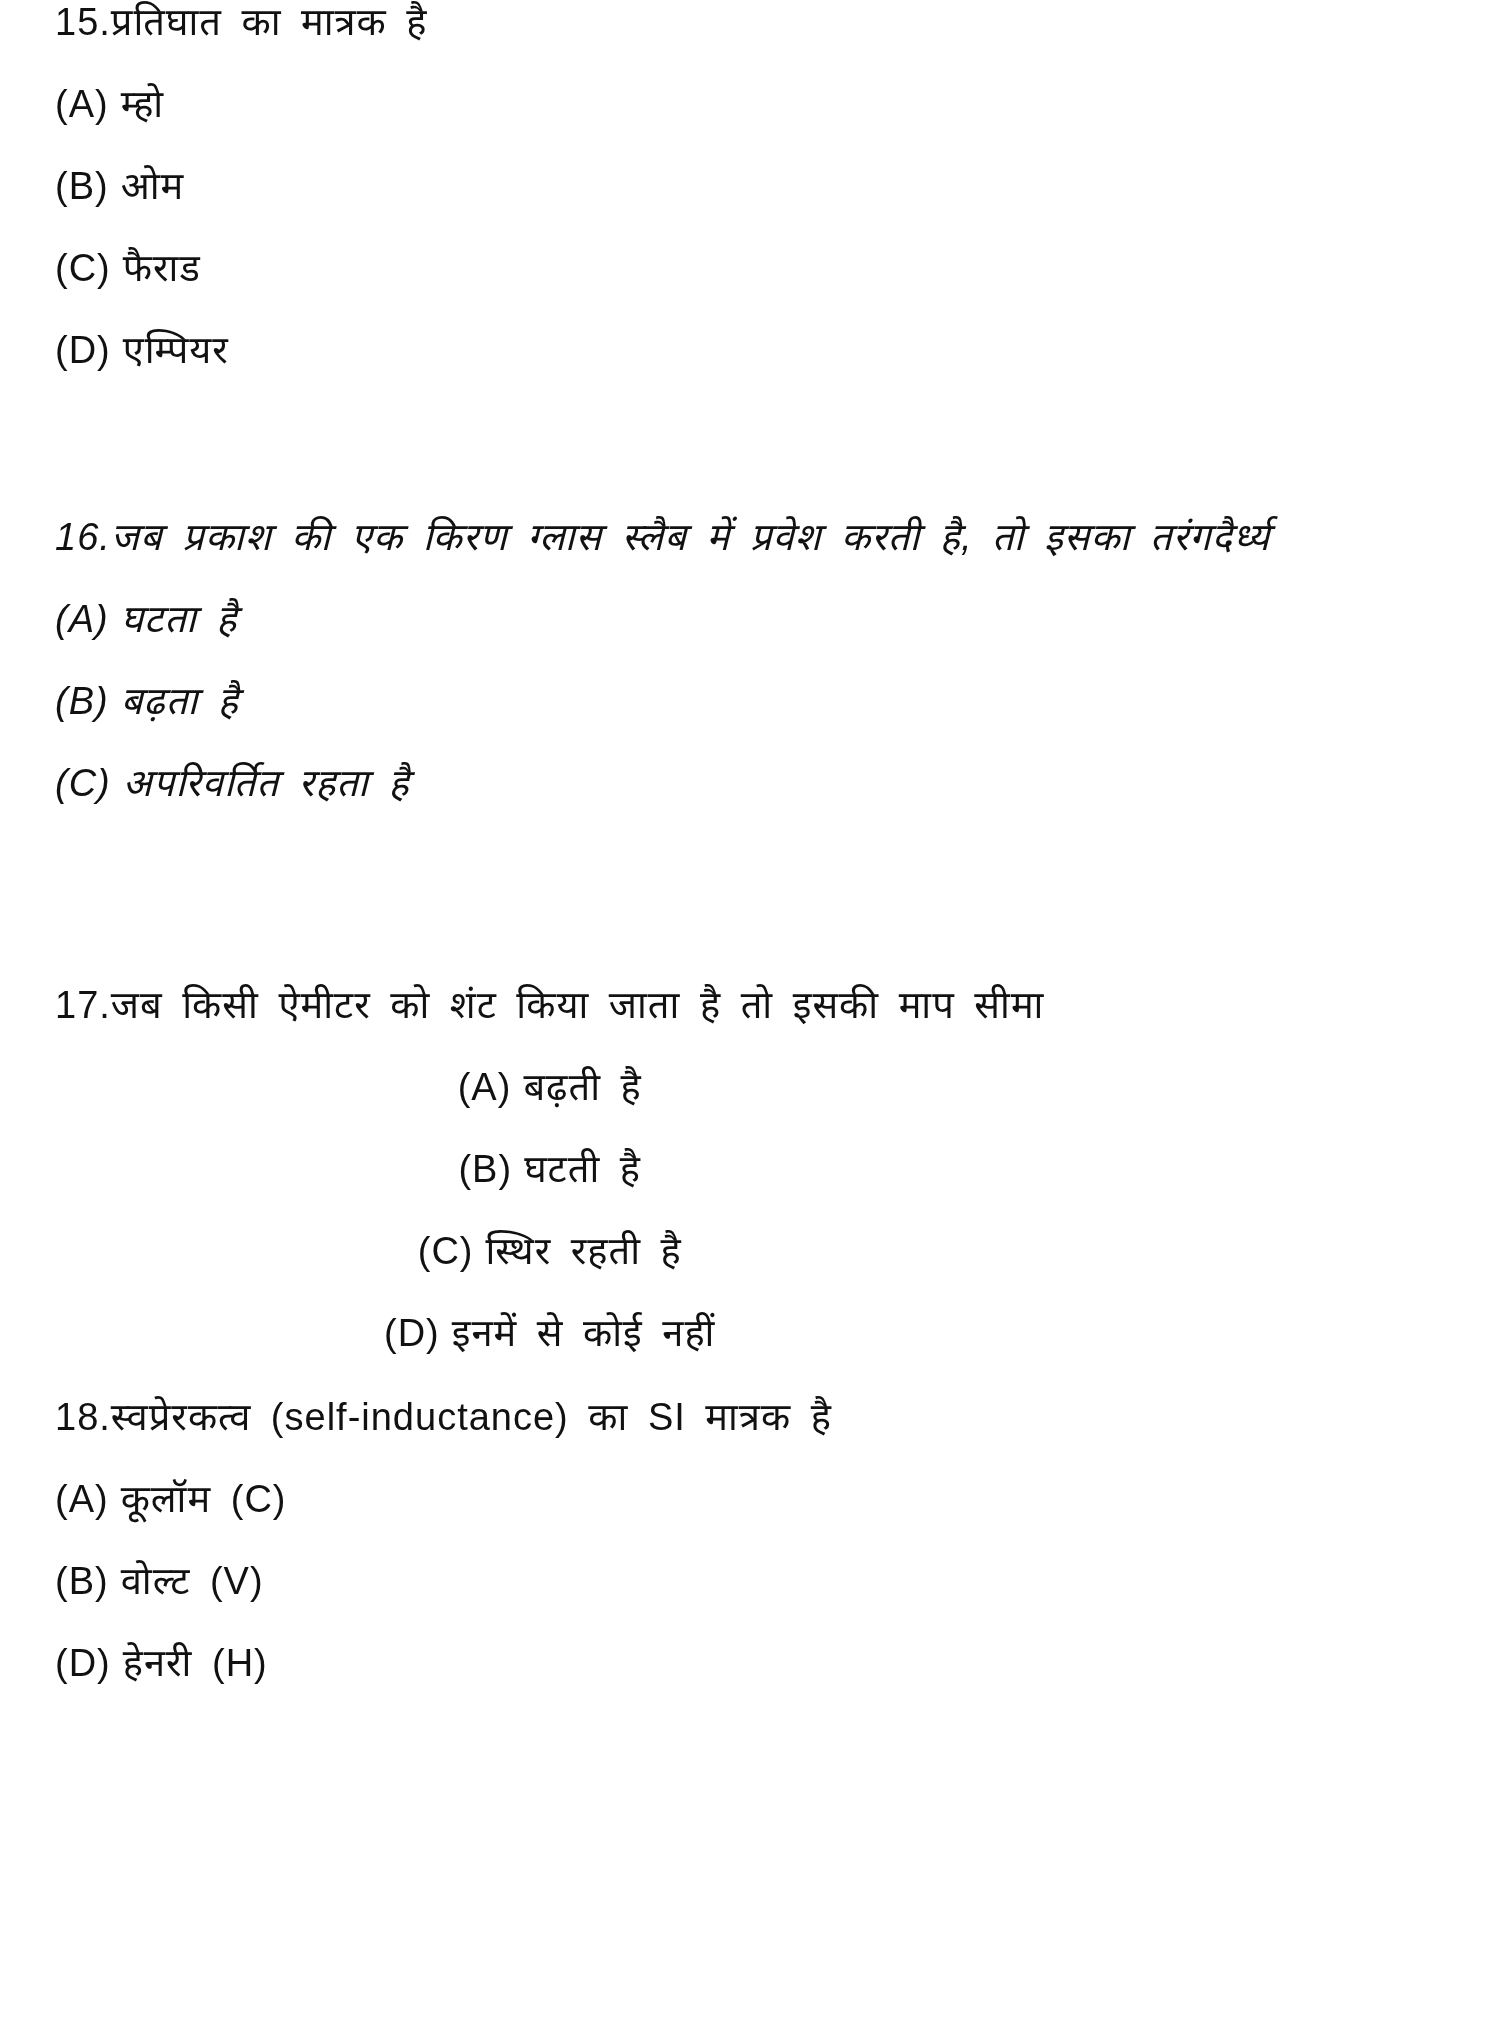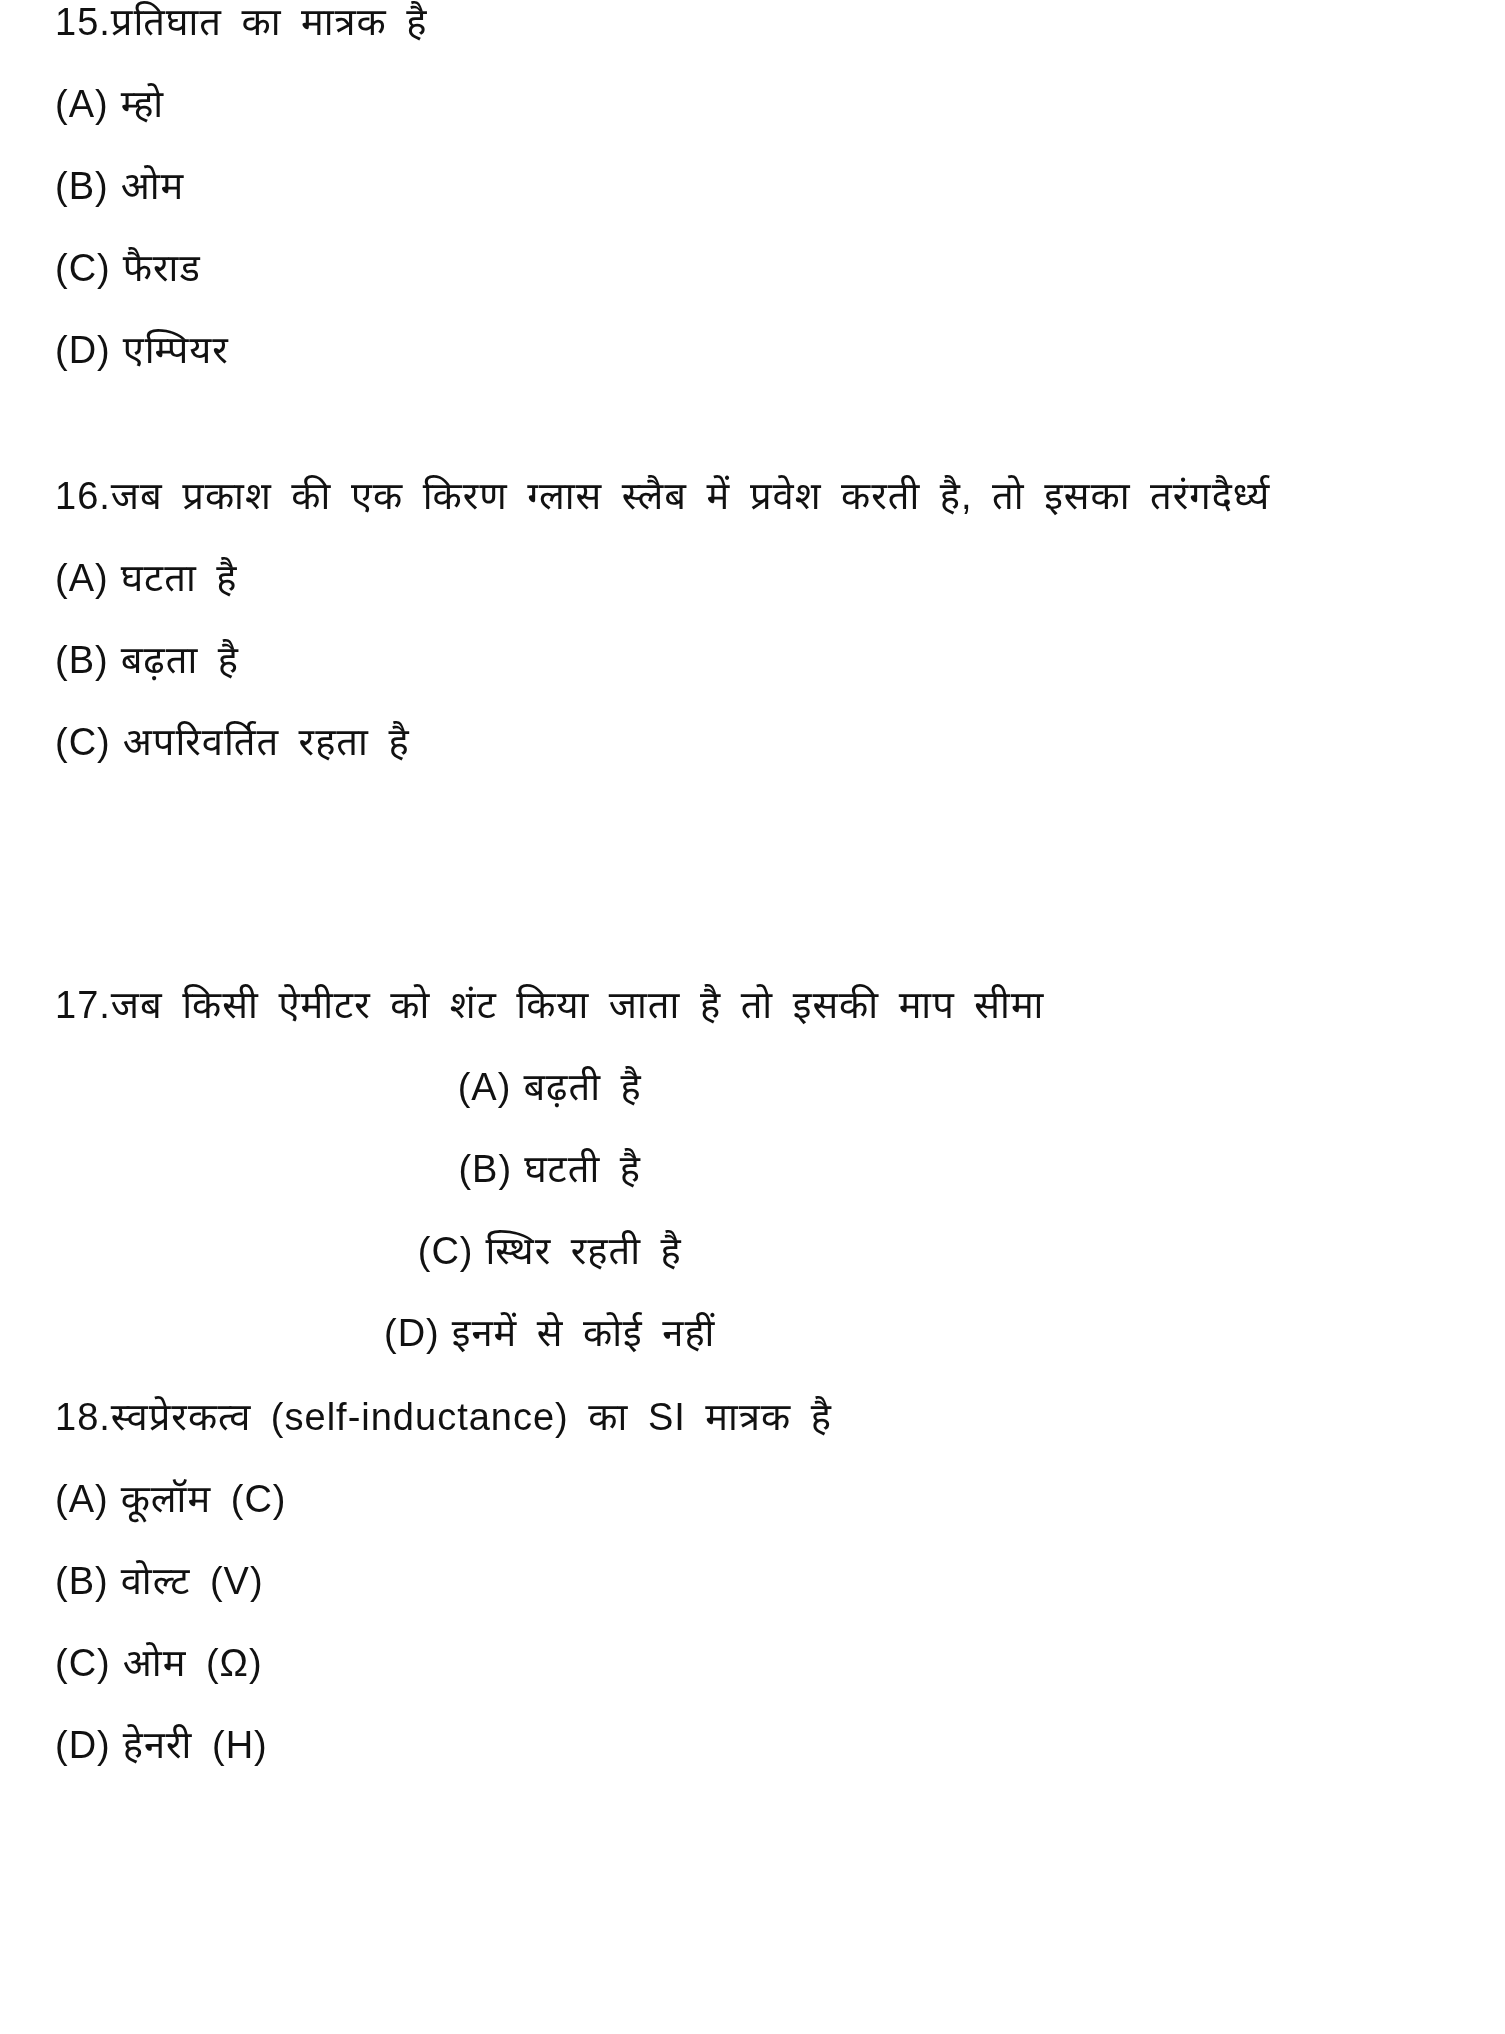--- a/index.html
+++ b/index.html
@@ -29,7 +29,7 @@
   <div class="line opt"><span class="lbl">(D)</span><span>एम्पियर</span></div>
 </div>
 
-<div class="q" style="top:455px;">
+<div class="q" style="top:496px;font-style:italic;">
   <div class="line stem">
     <span class="num">16.</span><span>जब प्रकाश की एक किरण ग्लास स्लैब में प्रवेश करती है, तो इसका तरंगदैर्ध्य</span>
   </div>

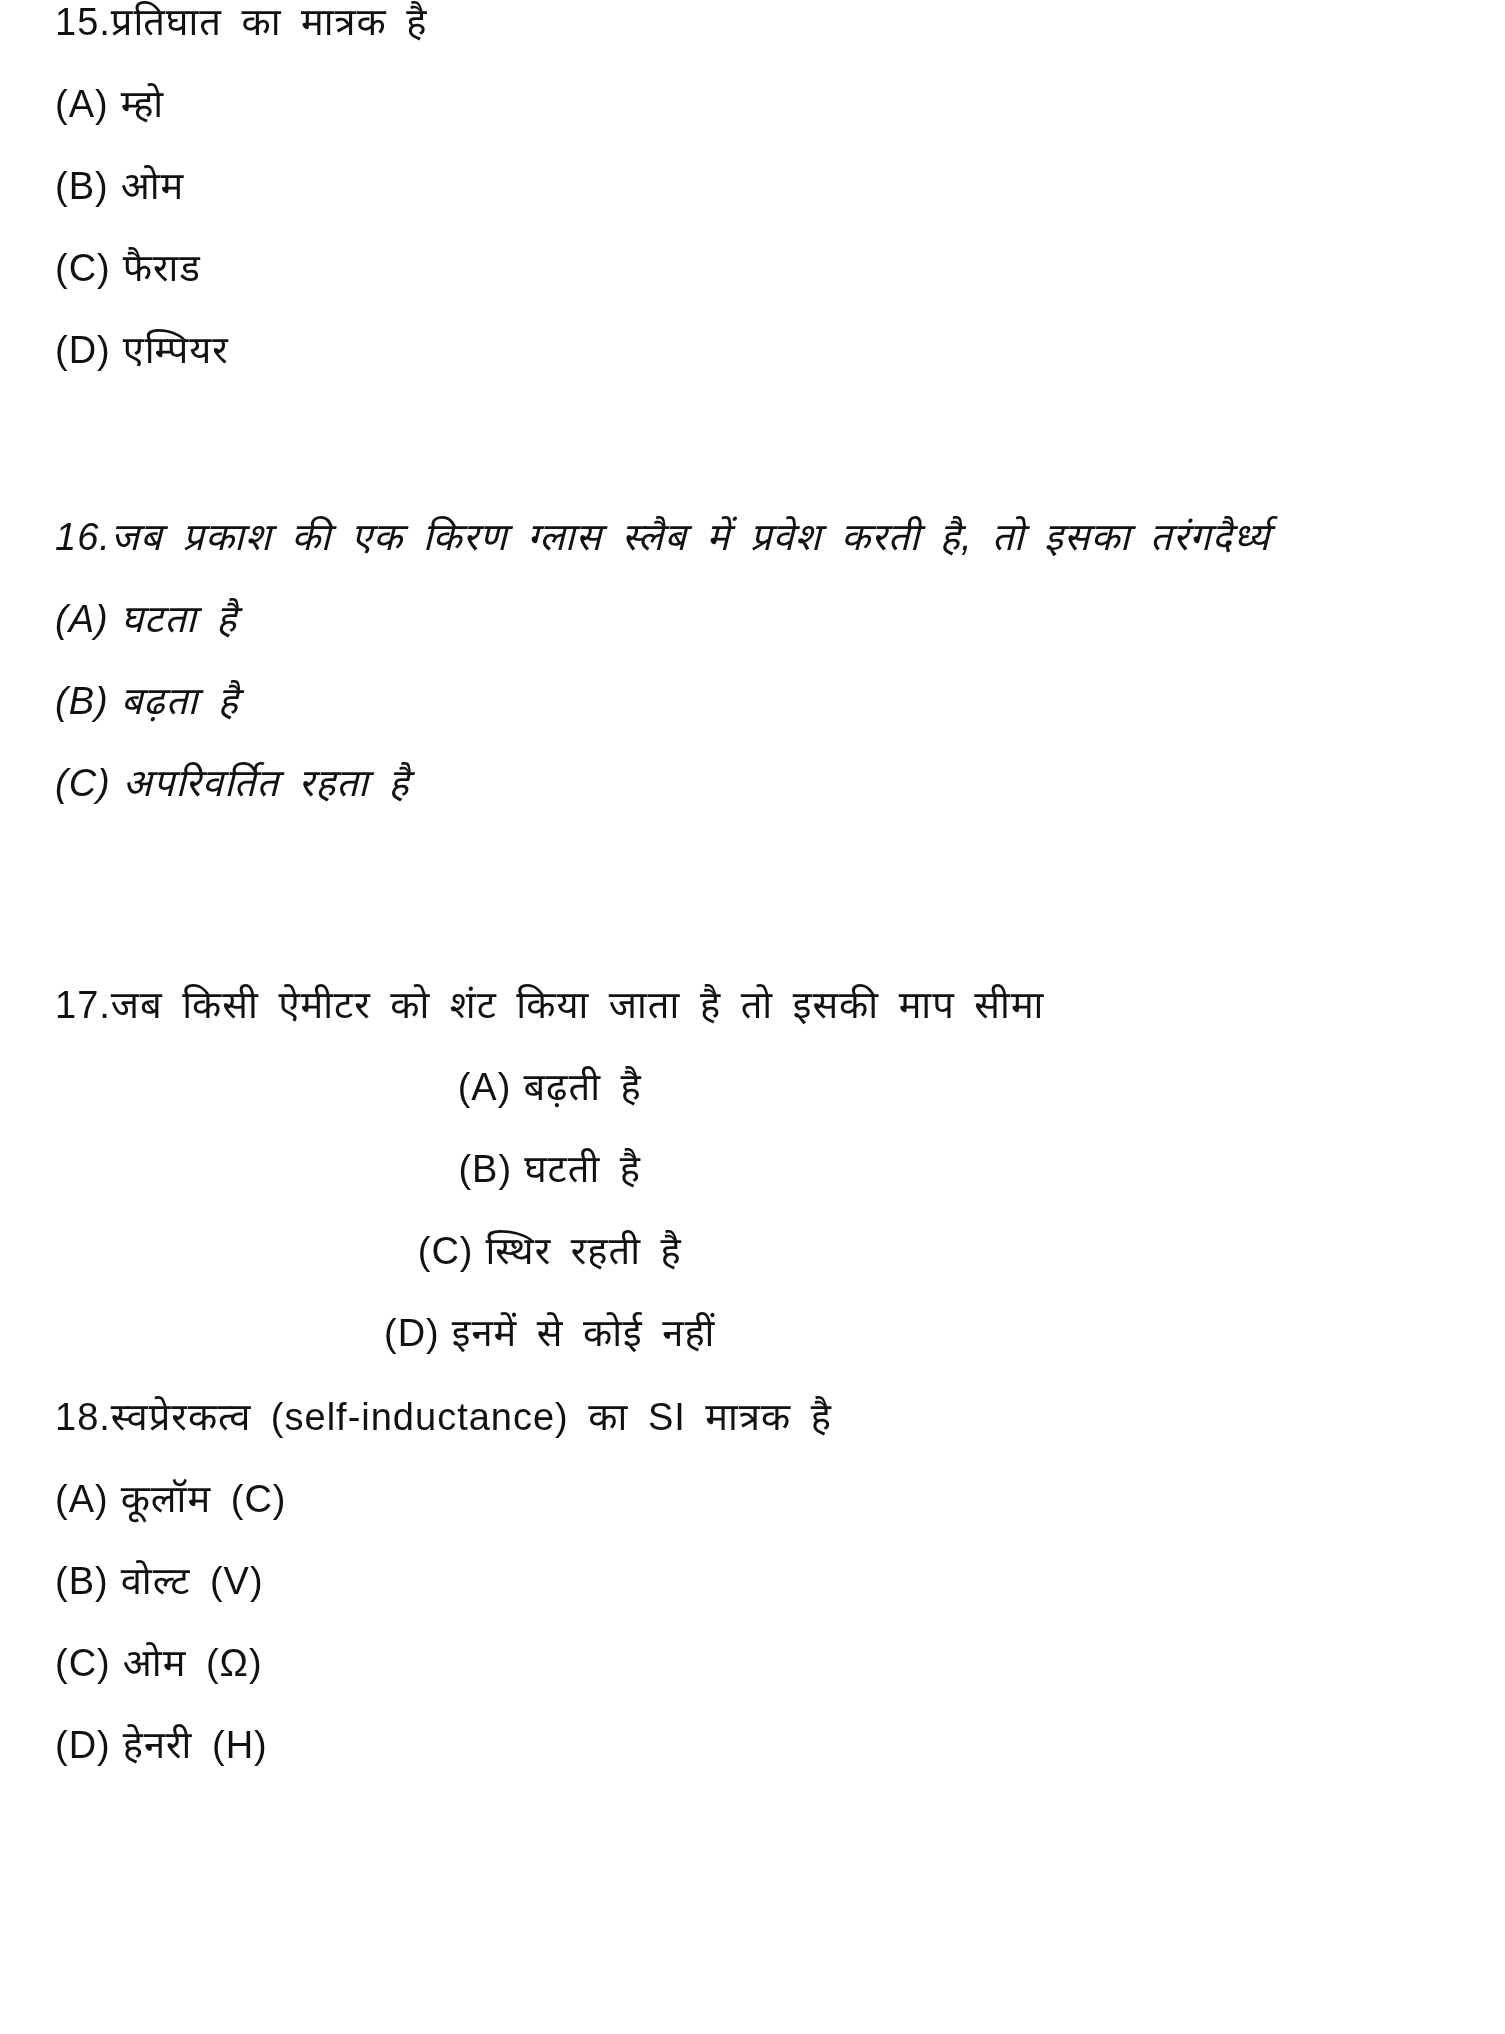--- a/index.html
+++ b/index.html
@@ -54,7 +54,6 @@
   </div>
   <div class="line opt"><span class="lbl">(A)</span><span>कूलॉम (C)</span></div>
   <div class="line opt"><span class="lbl">(B)</span><span>वोल्ट (V)</span></div>
-  <div class="line opt"><span class="lbl">(C)</span><span>ओम (Ω)</span></div>
   <div class="line opt"><span class="lbl">(D)</span><span>हेनरी (H)</span></div>
 </div>
 

